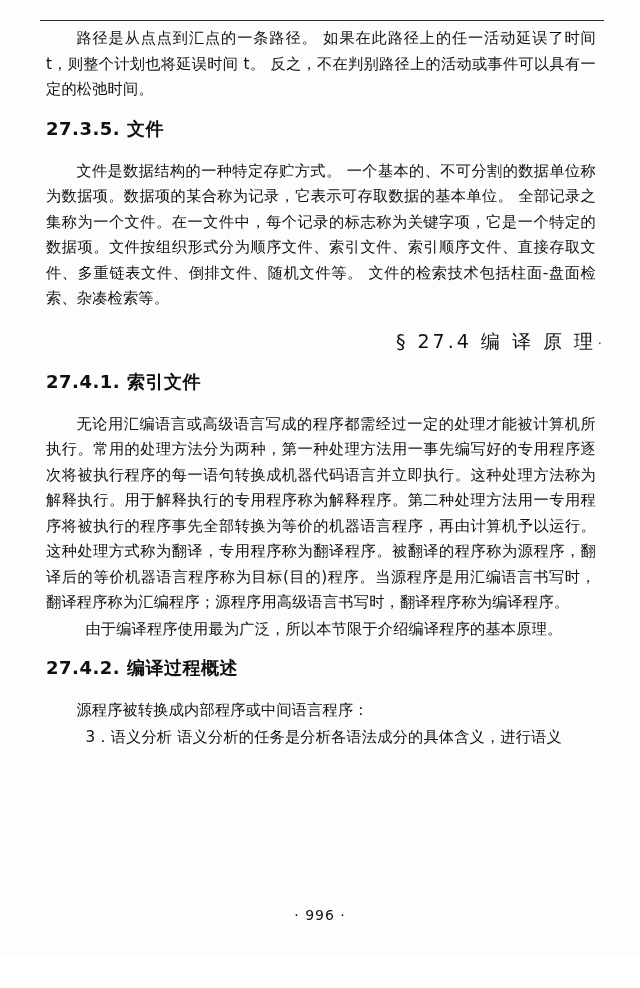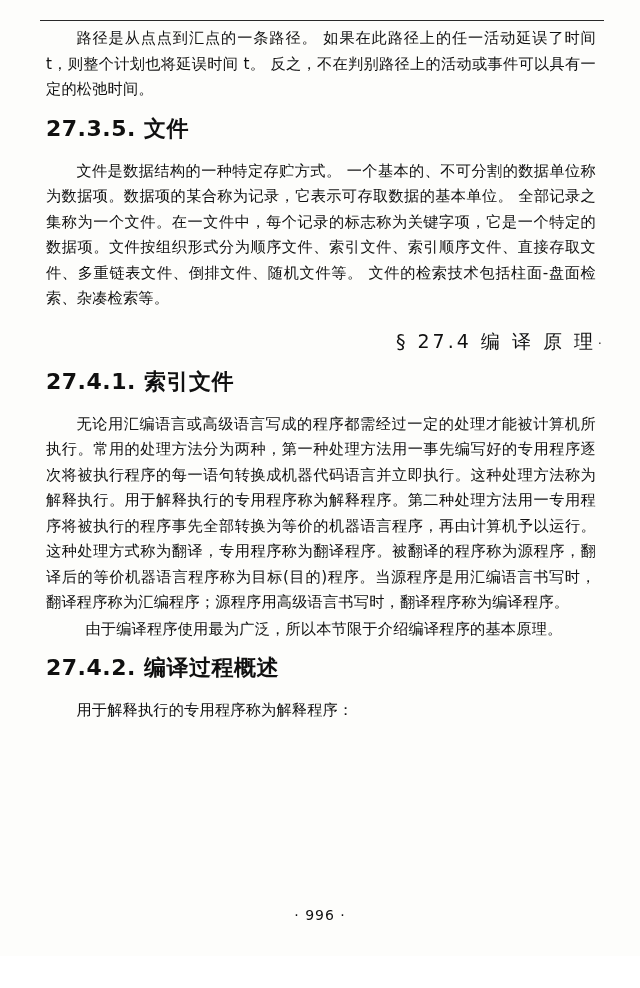--- a/index.html
+++ b/index.html
@@ -46,7 +46,7 @@
     margin-left: 9px;
   }
   h2.sec {
-    font-size: 22px;
+    font-size: 18px;
     line-height: 26px;
     margin: 13px 0 4px 0;
     font-weight: bold;

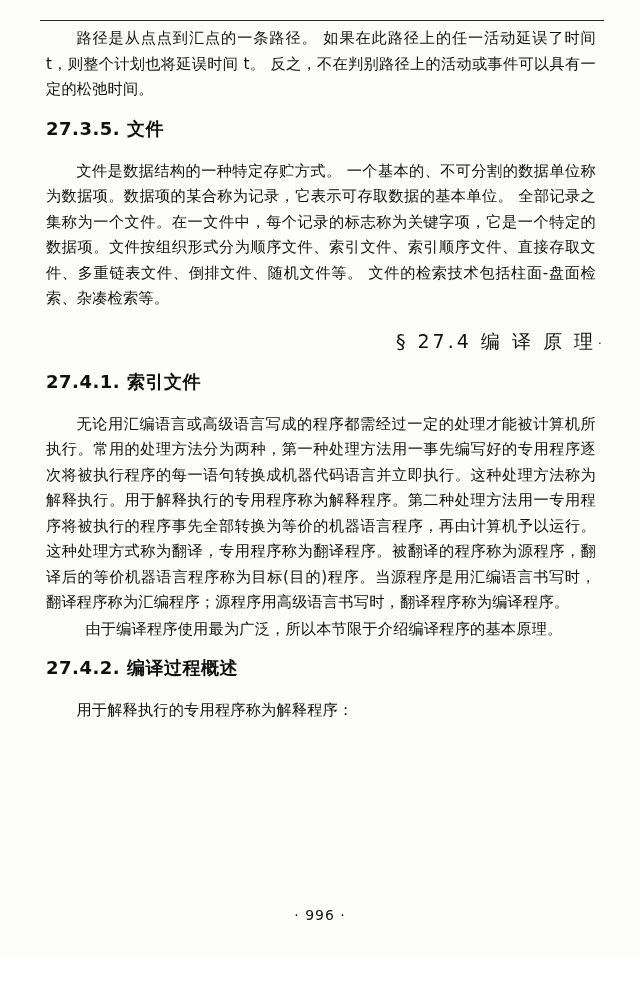--- a/index.html
+++ b/index.html
@@ -110,7 +110,7 @@
   <p class="para indent2">由于编译程序使用最为广泛，所以本节限于介绍编译程序的基本原理。</p>
 
   <h2 class="sec">27.4.2.  编译过程概述</h2>
-  <p class="para indent2 blk-tight">用于解释执行的专用程序称为解释程序：</p>
+  <p class="para indent2 blk-tight">源程序被转换成内部程序或中间语言程序：</p>
 
   <div class="footer">
     <span class="pg">· 996 ·</span>

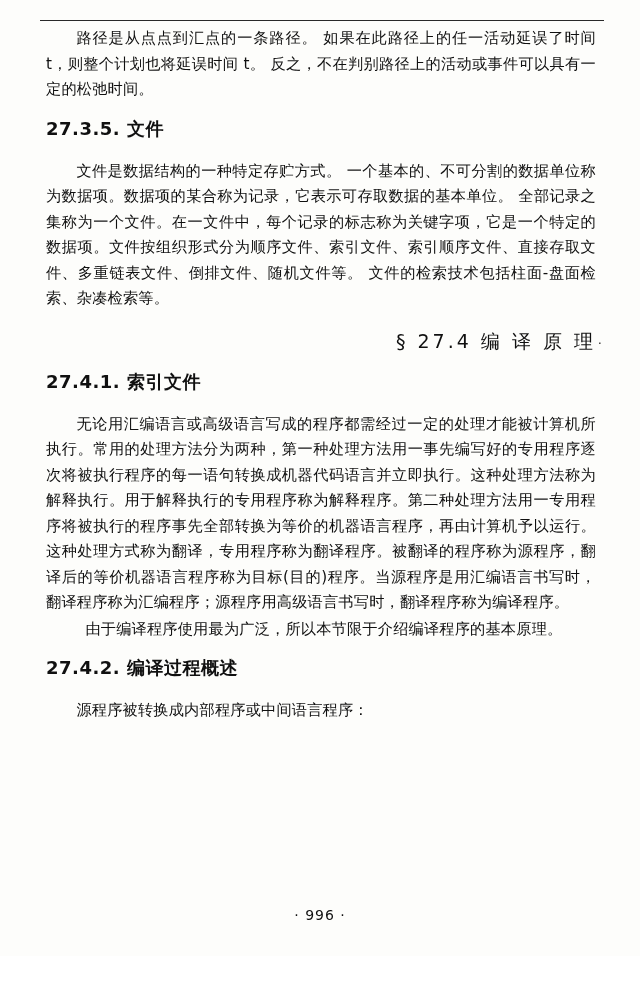--- a/index.html
+++ b/index.html
@@ -111,6 +111,7 @@
 
   <h2 class="sec">27.4.2.  编译过程概述</h2>
   <p class="para indent2 blk-tight">源程序被转换成内部程序或中间语言程序：</p>
+  <p class="para list-item">3．语义分析    语义分析的任务是分析各语法成分的具体含义，进行语义</p>
 
   <div class="footer">
     <span class="pg">· 996 ·</span>

